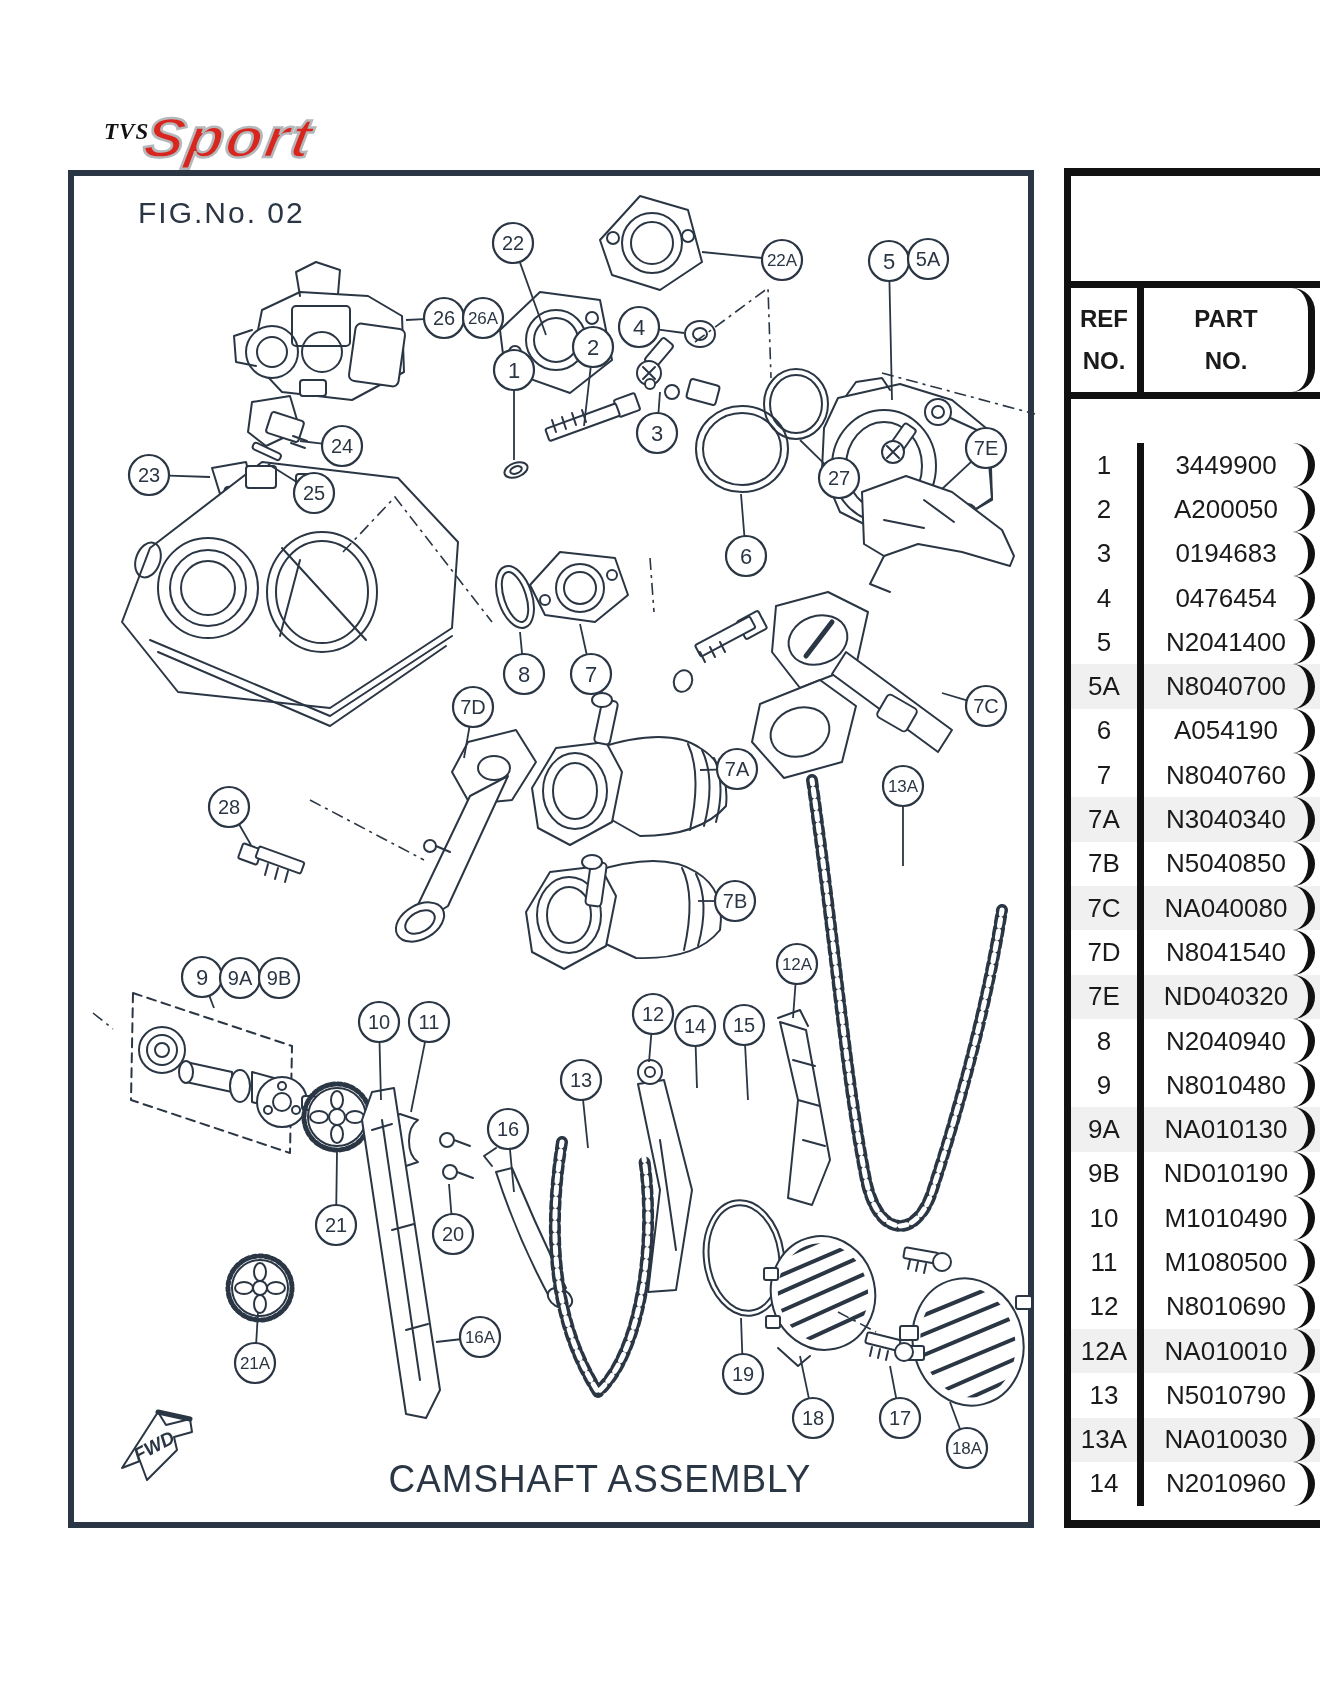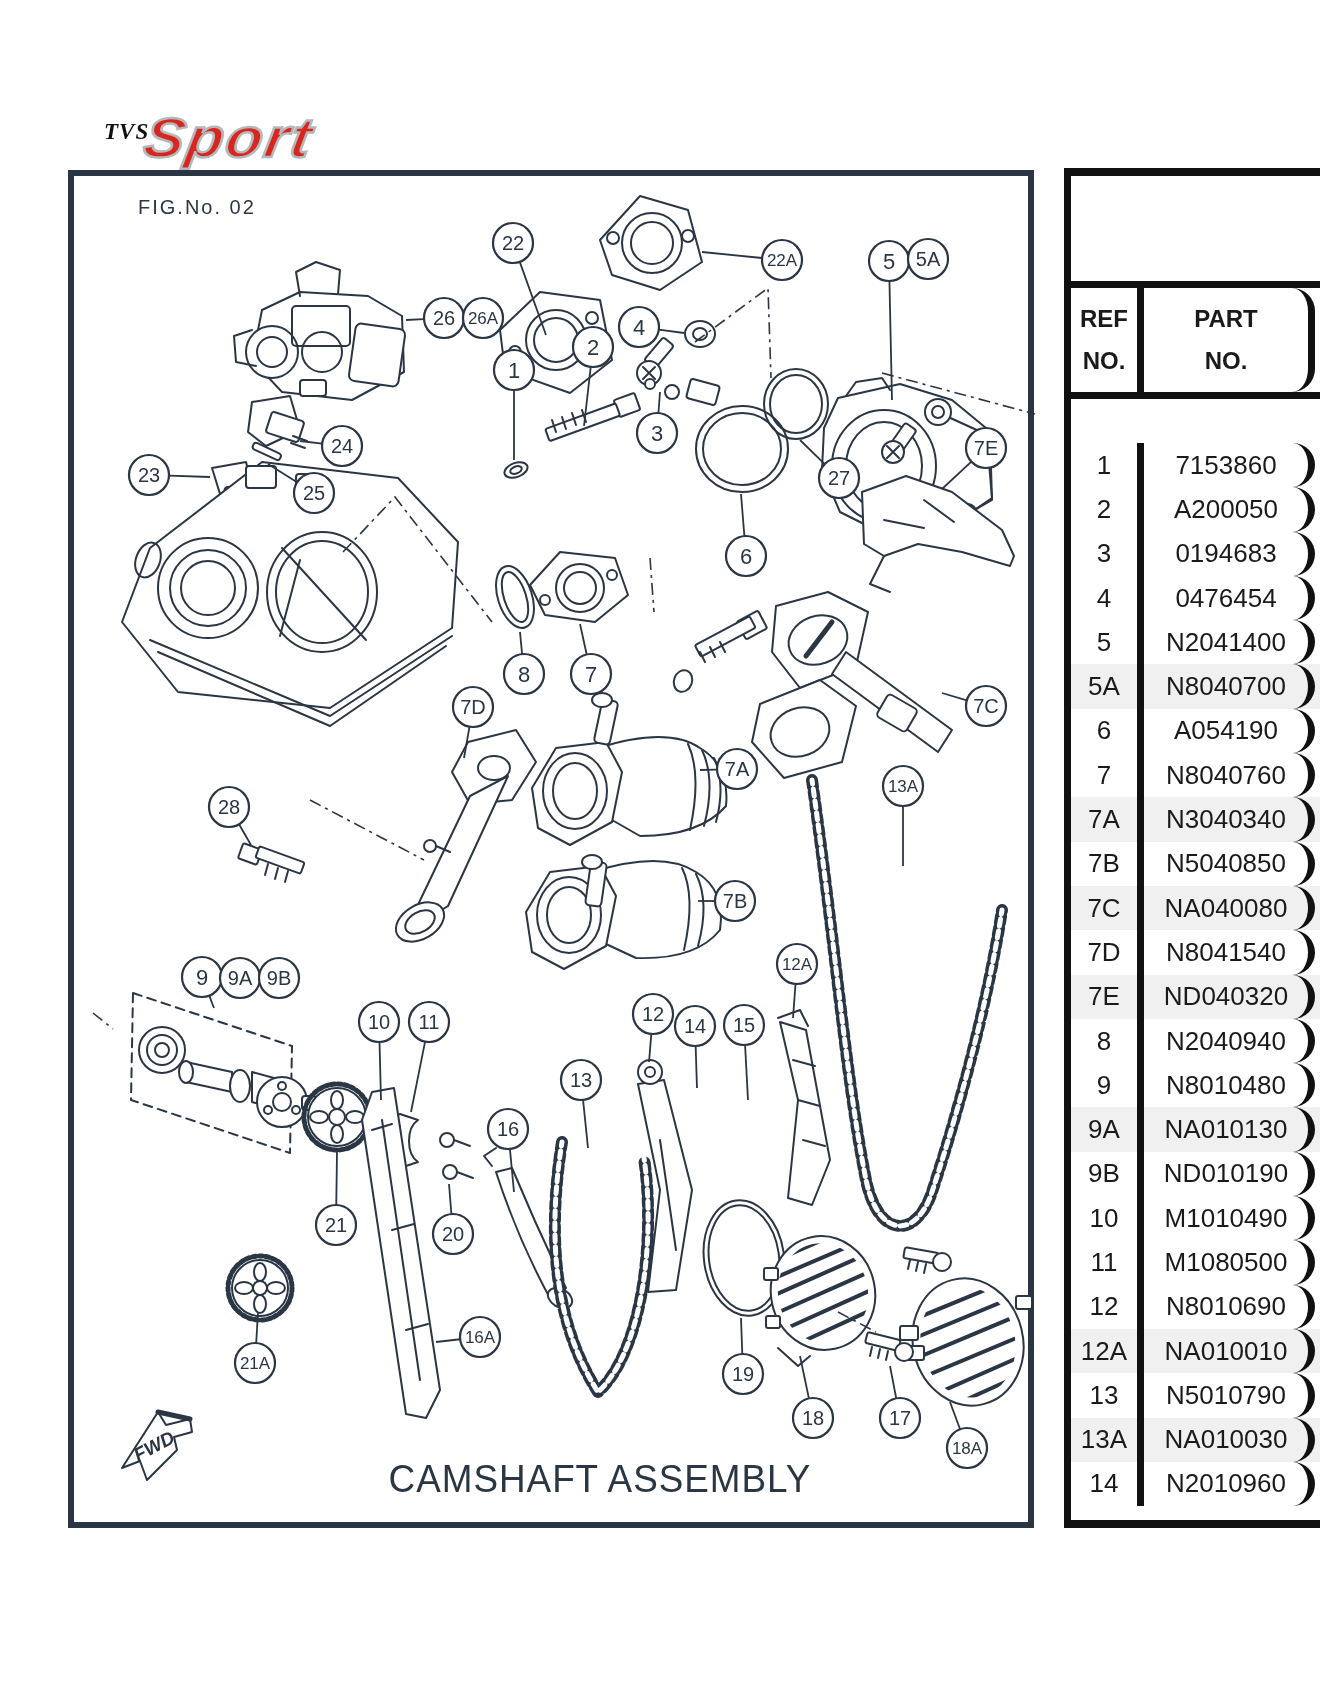--- a/index.html
+++ b/index.html
@@ -15,7 +15,7 @@
   #logo .sport{display:inline-block;font-family:"Liberation Sans",sans-serif;font-weight:bold;
         font-style:italic;font-size:56px;color:#d8251d;transform:skewX(-10deg) scaleX(1.08);
         -webkit-text-stroke:2.5px #b5b8bb;letter-spacing:2px;margin-left:2px;}
-  #fig-label{position:absolute;left:138px;top:196px;font-size:20px;letter-spacing:2px;
+  #fig-label{position:absolute;left:138px;top:196px;font-size:30px;letter-spacing:2px;
         color:#2b3644;}
   #caption{position:absolute;left:300px;top:1458px;width:600px;text-align:center;
         font-size:38px;color:#2b3644;letter-spacing:1px;transform:scaleX(0.97);}

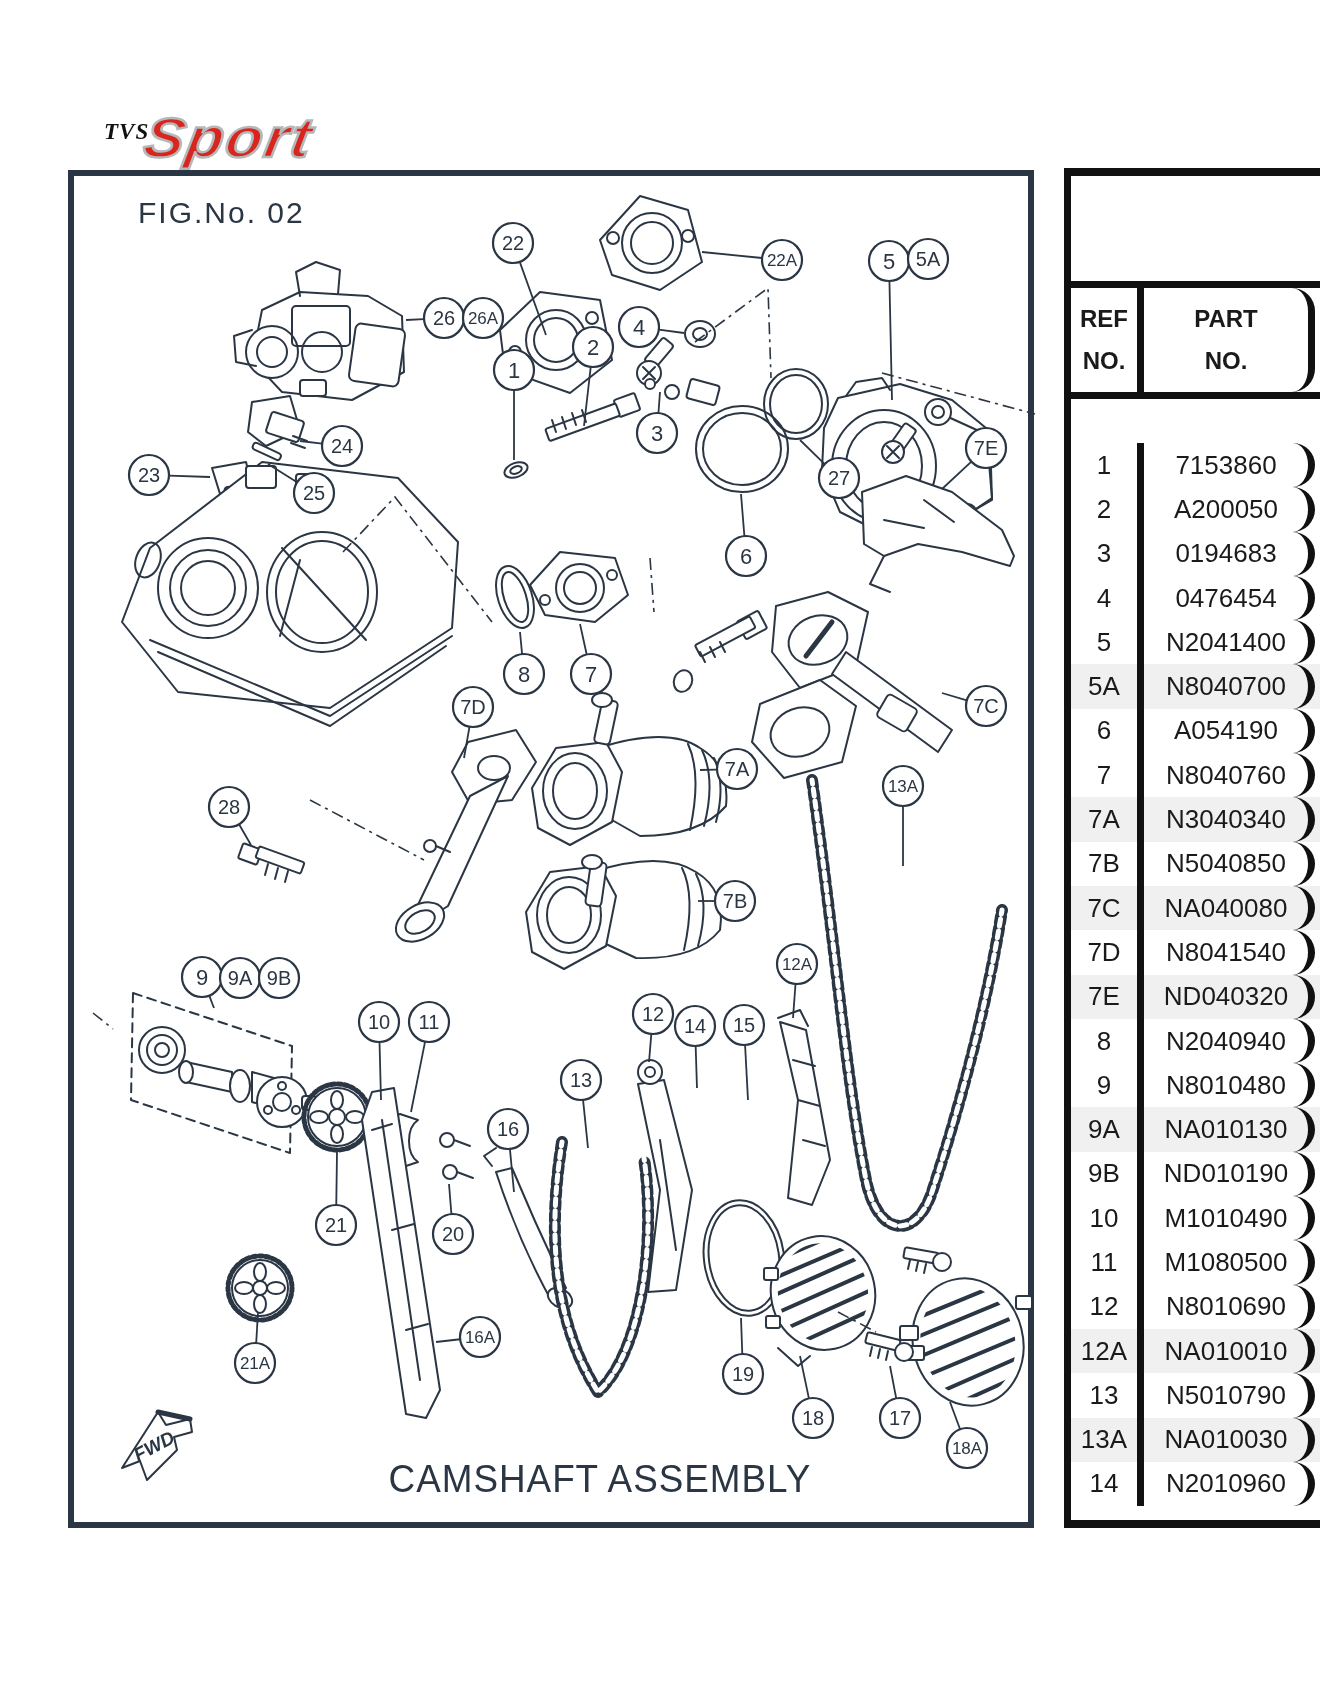--- a/index.html
+++ b/index.html
@@ -497,7 +497,7 @@
   <div id="pt-rows">
       <div class="pt-row pt-datarow">
         <div class="pt-cell-ref">1</div>
-        <div class="pt-cell-part">7153860</div>
+        <div class="pt-cell-part">3449900</div>
         <div class="pt-cell-stub"></div>
       </div>
       <div class="pt-row pt-datarow">

